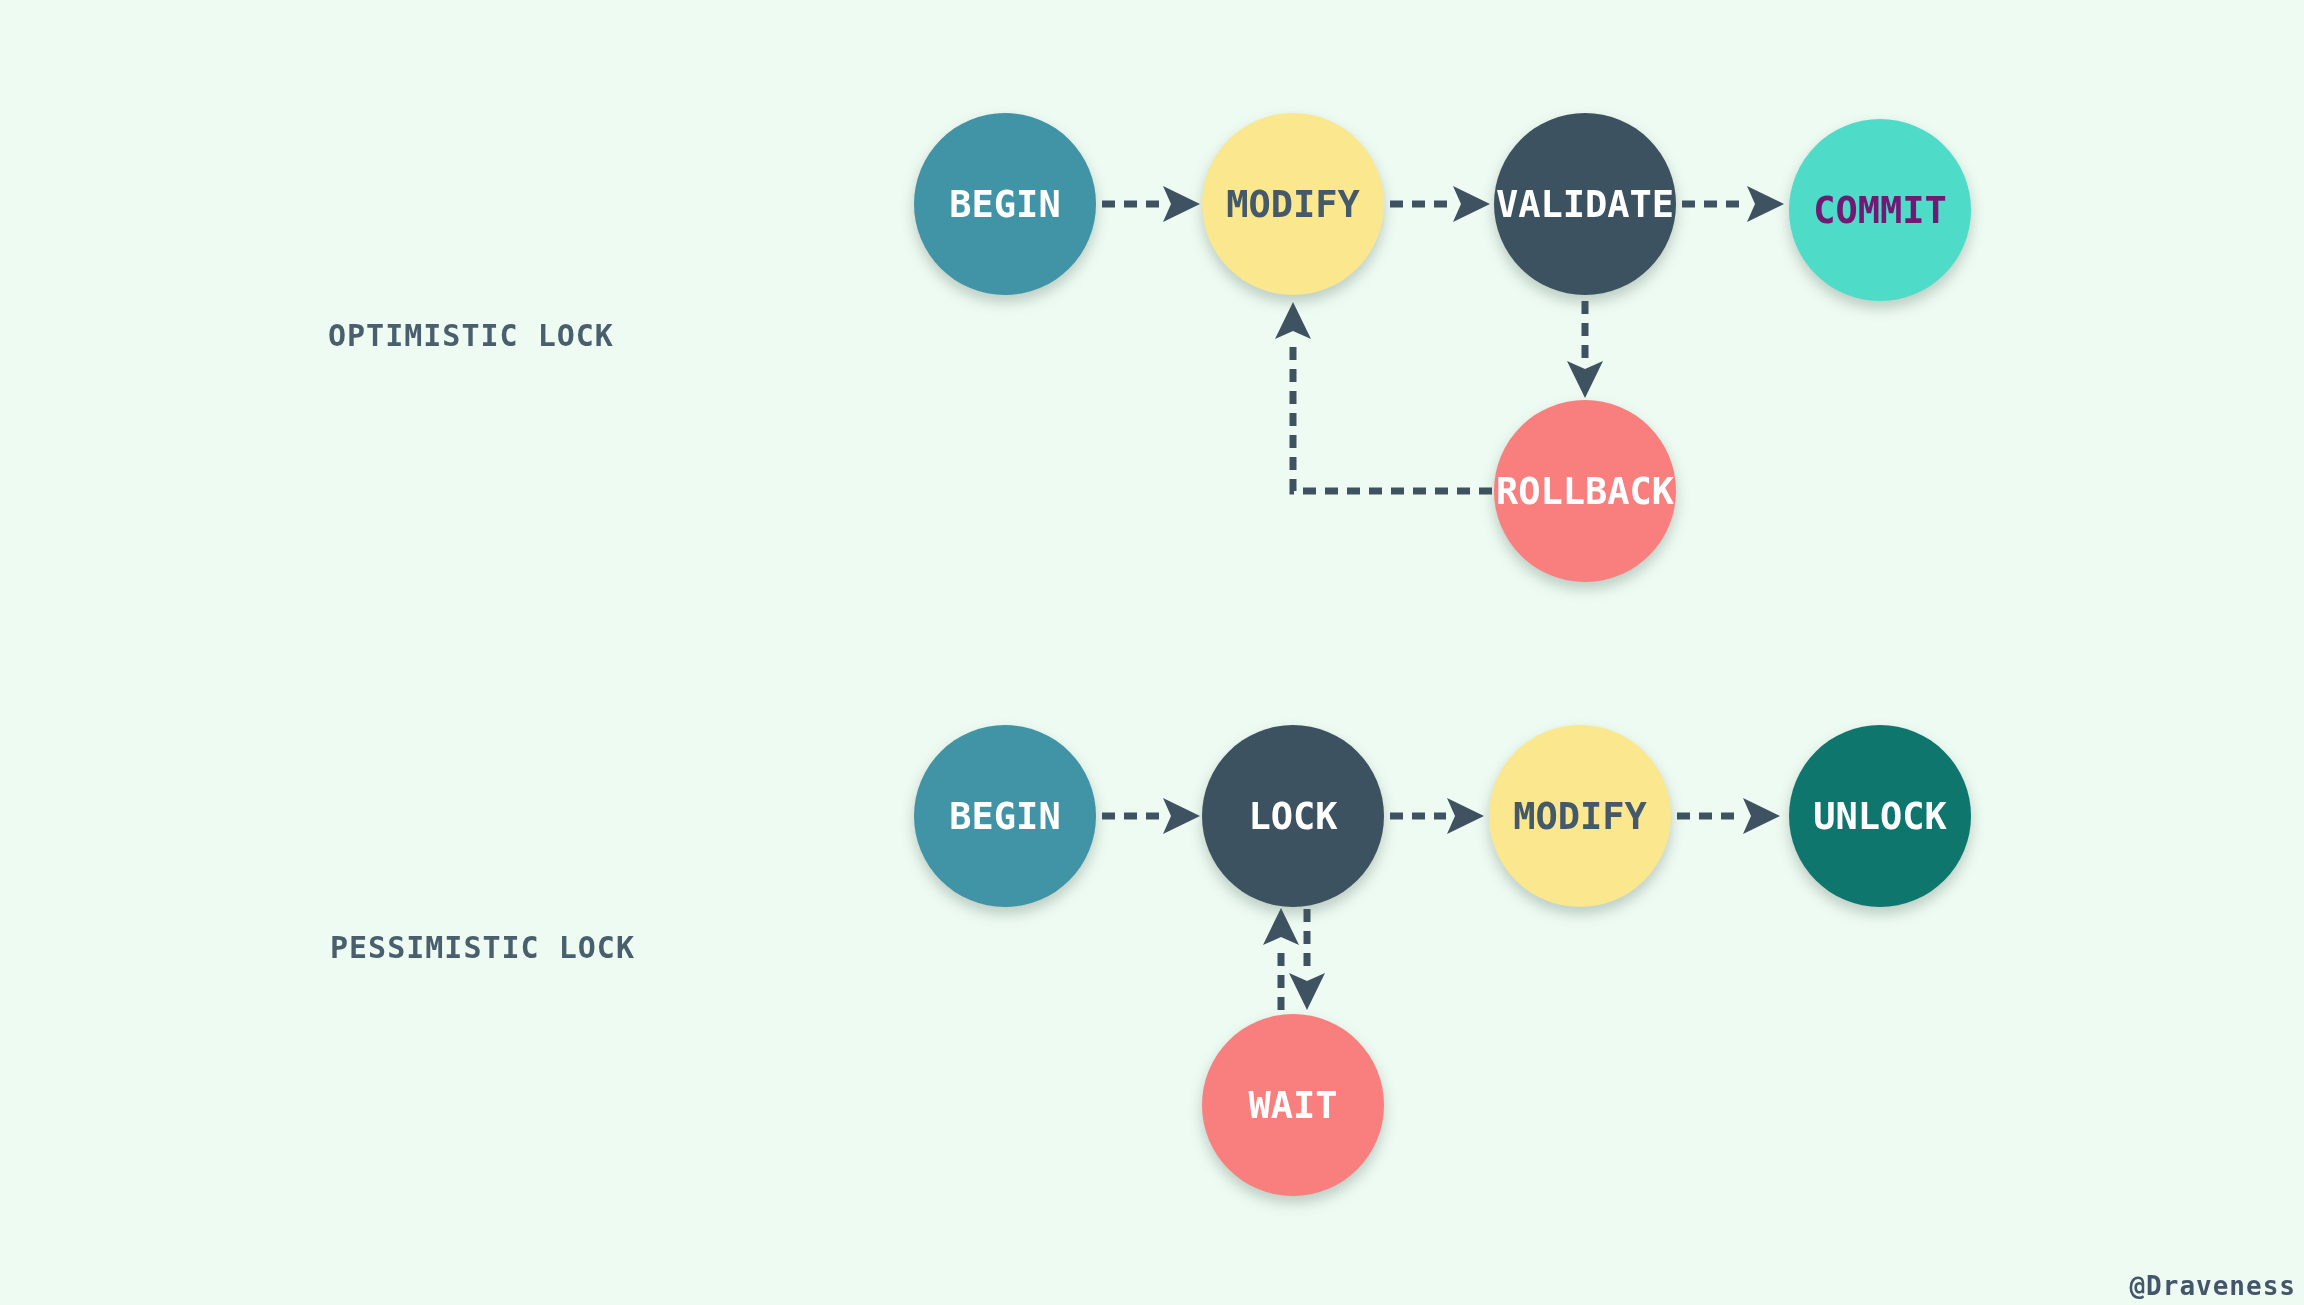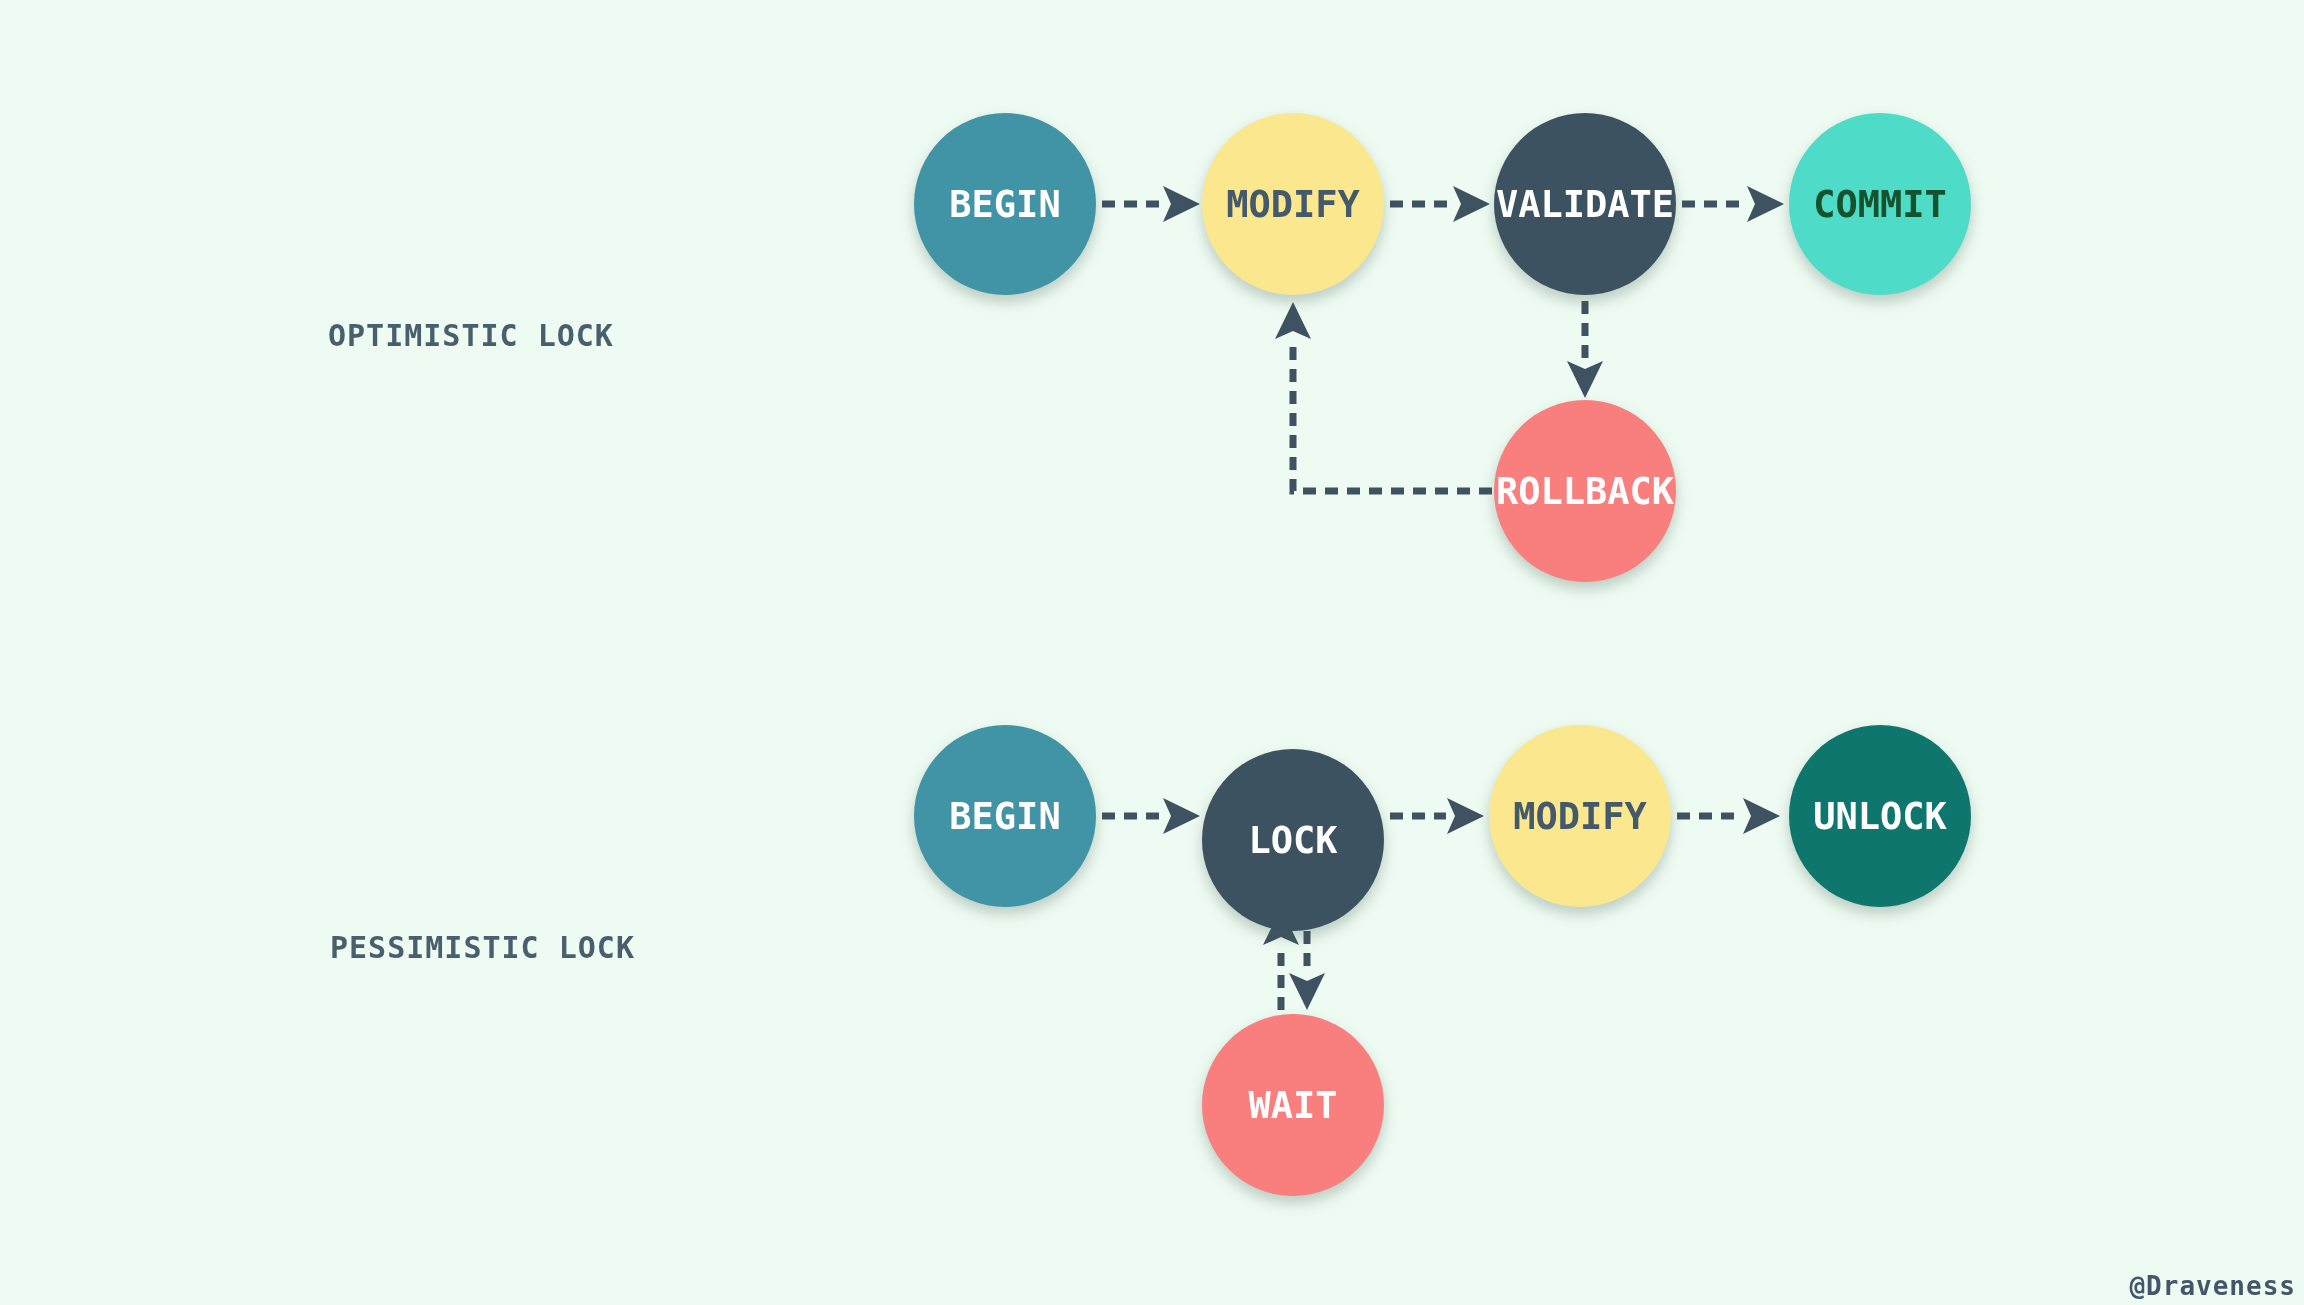--- a/index.html
+++ b/index.html
@@ -113,7 +113,7 @@
   <div class="node" style="left: 1494px; top: 113px; background: rgb(61, 82, 97); color: rgb(255, 255, 255);">
     <span class="node-label">VALIDATE</span>
   </div>
-  <div class="node" style="left: 1789px; top: 113px; background: rgb(78, 219, 200); color: #14532d;">
+  <div class="node" style="left: 1789px; top: 119px; background: rgb(78, 219, 200); color: #701a75;">
     <span class="node-label">COMMIT</span>
   </div>
   <div class="node" style="left: 1494px; top: 400px; background: rgb(249, 126, 126); color: rgb(255, 255, 255);">

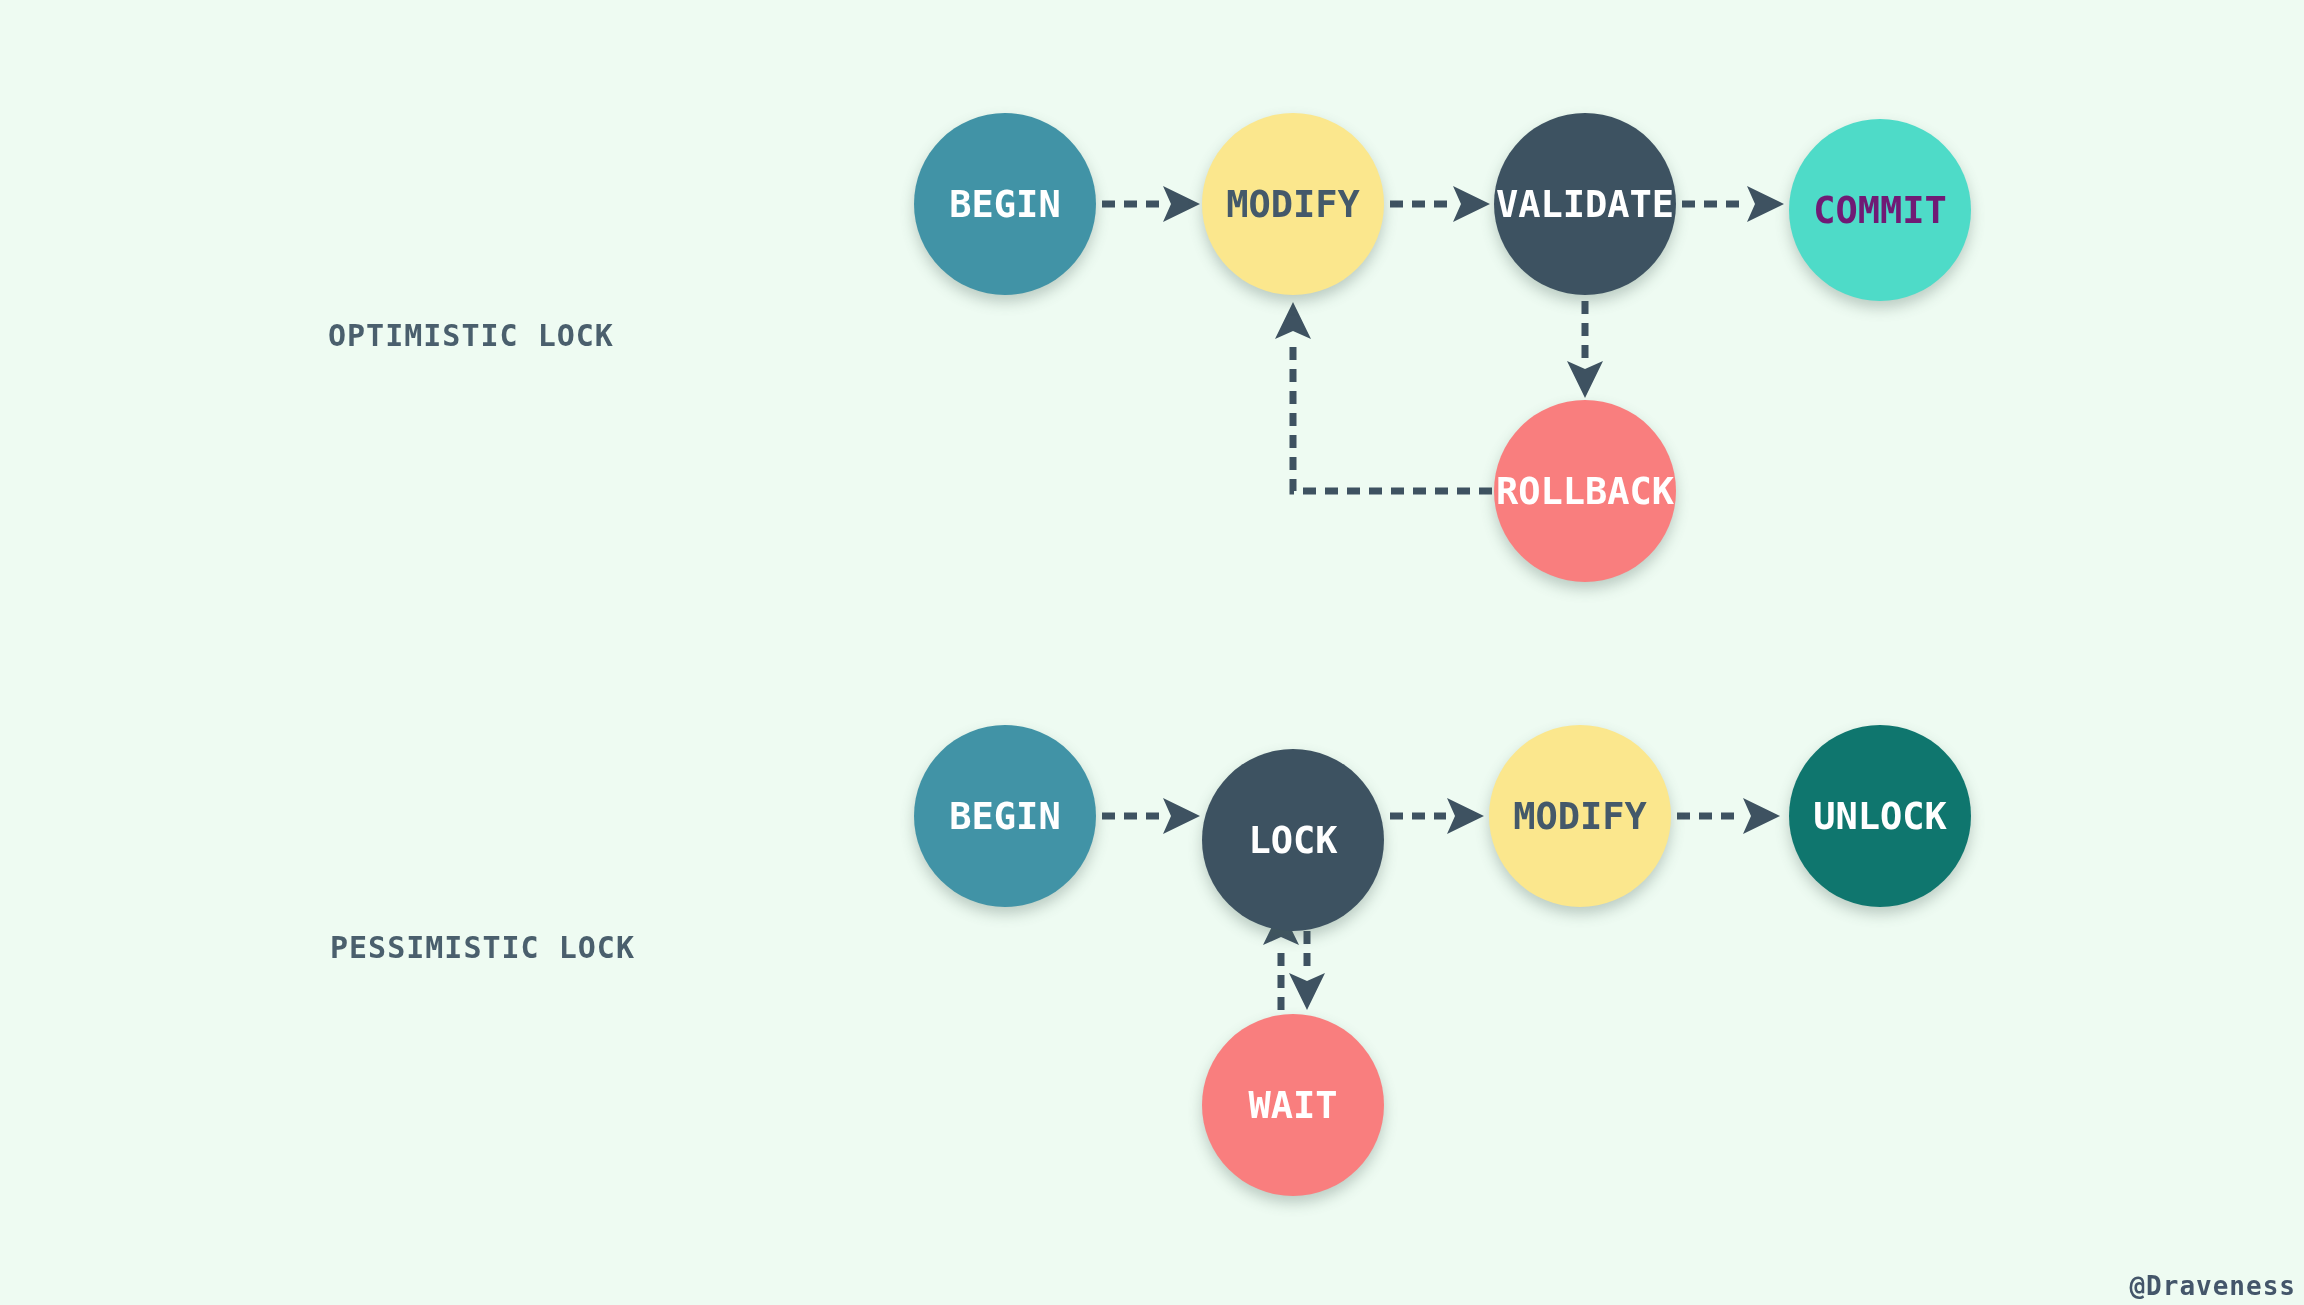--- a/index.html
+++ b/index.html
@@ -123,7 +123,7 @@
   <div class="node" style="left: 914px; top: 725px; background: rgb(65, 147, 166); color: rgb(255, 255, 255);">
     <span class="node-label">BEGIN</span>
   </div>
-  <div class="node" style="left: 1202px; top: 749px; background: rgb(61, 82, 97); color: rgb(255, 255, 255);">
+  <div class="node" style="left: 1202px; top: 725px; background: rgb(61, 82, 97); color: rgb(255, 255, 255);">
     <span class="node-label">LOCK</span>
   </div>
   <div class="node" style="left: 1489px; top: 725px; background: rgb(251, 231, 141); color: rgb(68, 89, 106);">

